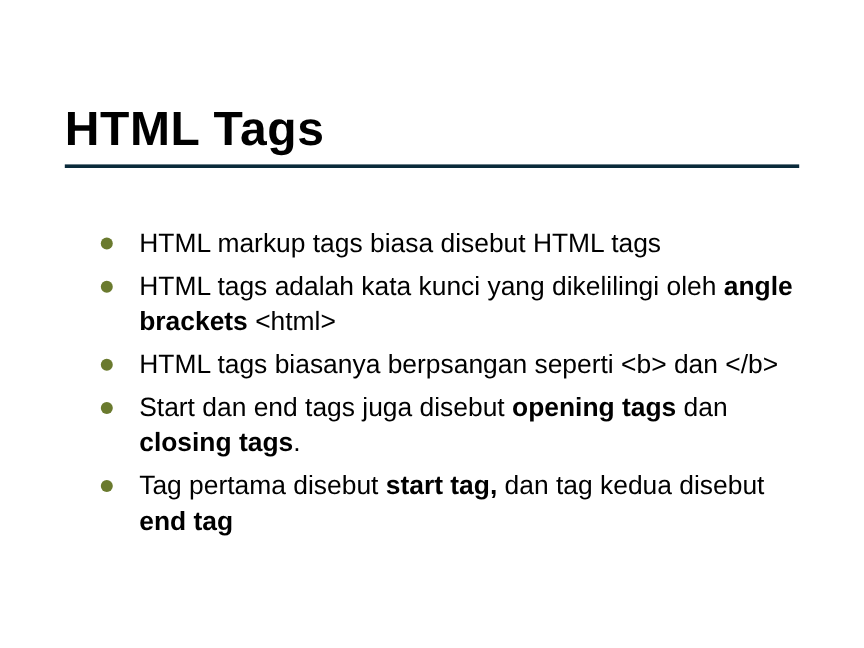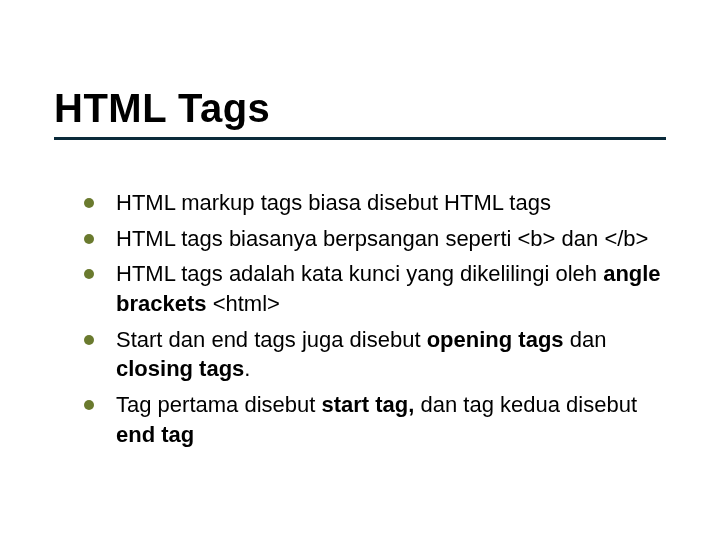--- a/index.html
+++ b/index.html
@@ -76,8 +76,8 @@
   <div class="body">
     <ul class="bullets">
       <li><span>HTML markup tags biasa disebut HTML tags</span></li>
+      <li><span>HTML tags adalah kata kunci yang dikelilingi  oleh </span><span class="b">angle brackets</span><span> &lt;html&gt;</span></li>
       <li><span>HTML tags biasanya berpsangan seperti &lt;b&gt; dan &lt;/b&gt;</span></li>
-      <li><span>HTML tags adalah kata kunci yang dikelilingi  oleh </span><span class="b">angle brackets</span><span> &lt;html&gt;</span></li>
       <li><span>Start dan end tags juga disebut </span><span class="b">opening tags</span><span> dan </span><span class="b">closing tags</span><span>.</span></li>
       <li><span>Tag pertama disebut  </span><span class="b">start tag,</span><span> dan tag kedua disebut </span><span class="b">end tag</span></li>
     </ul>

